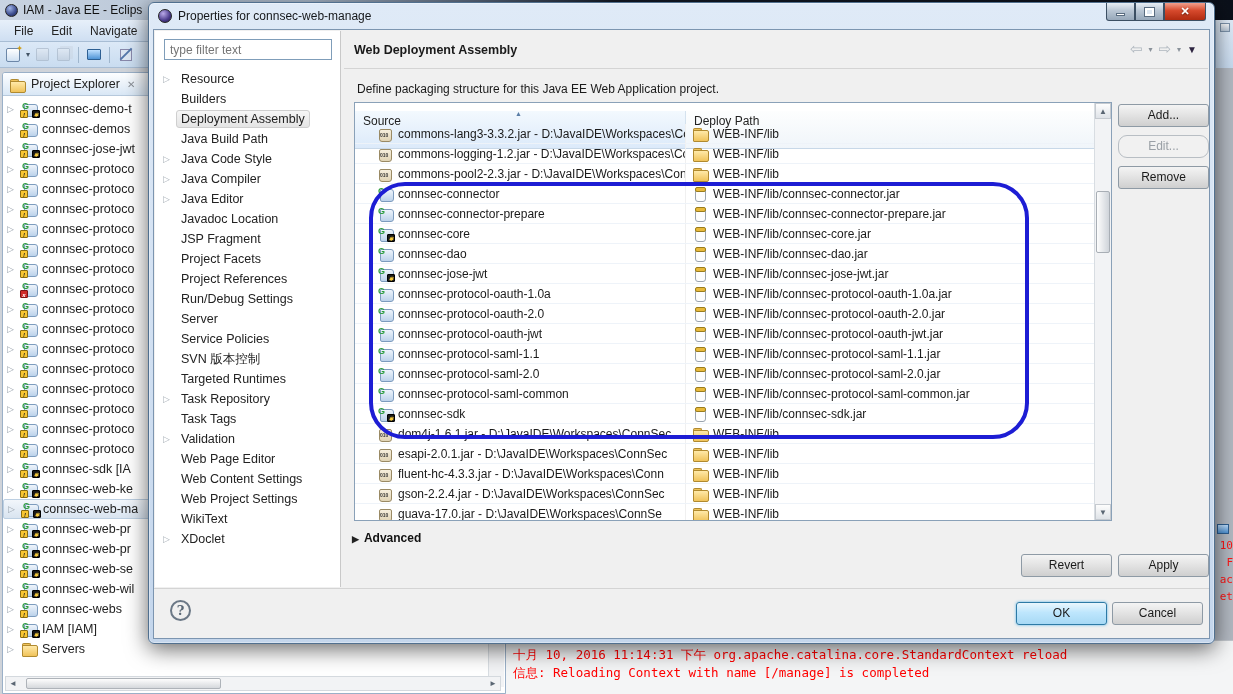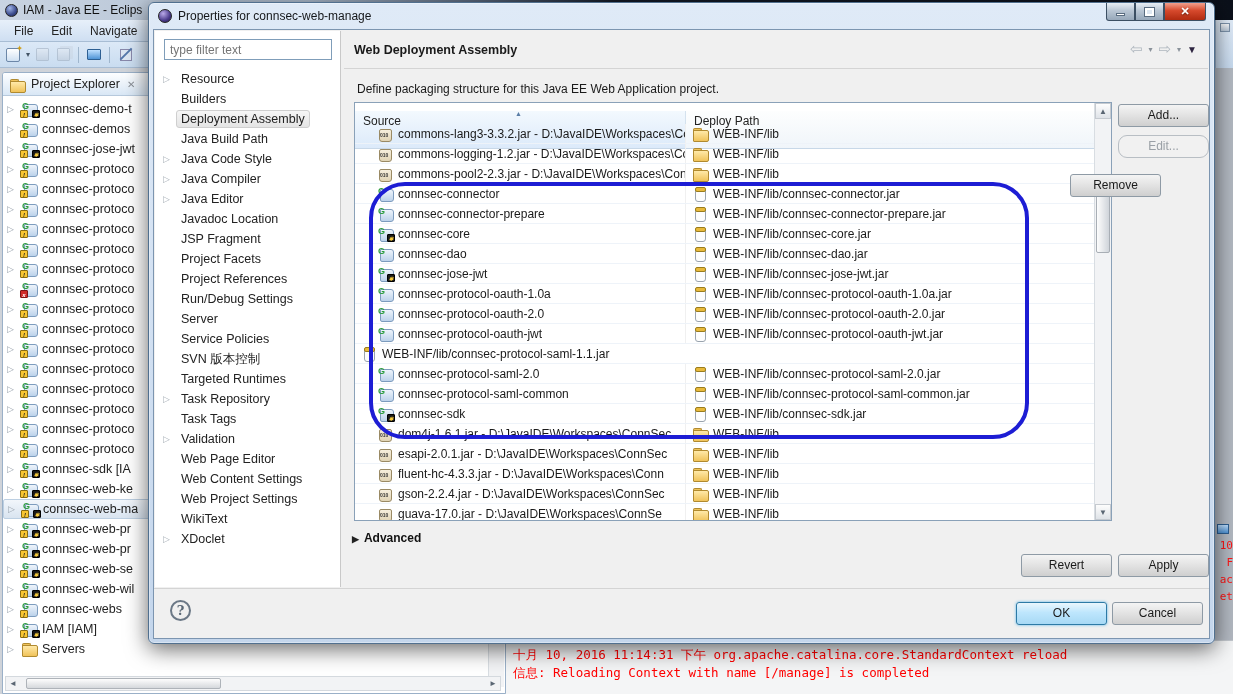--- a/index.html
+++ b/index.html
@@ -124,7 +124,7 @@
   .btn { position:absolute; width:91px; height:23px; font-size:12px; color:#1a1a1a; text-align:center; line-height:21px;
     background:linear-gradient(#f4f4f4,#e4e4e4 45%,#cfcfcf); border:1px solid #8e9aa5; border-radius:3px; }
   .btn.dis { color:#9aa0a6; background:#f1f1f1; border-color:#b8bec4; }
-  .btn-add { left:964px; top:74px; } .btn-edit { left:964px; top:105px;border-radius:9px; } .btn-remove { left:916px; top:136px;margin-top:8px; }
+  .btn-add { left:964px; top:74px; } .btn-edit { left:964px; top:105px;border-radius:9px; } .btn-remove { left:964px; top:136px; }
   .advanced { position:absolute; left:198px; top:501px; font-size:12px; font-weight:bold; color:#111; }
   .advanced .tri { font-size:9px; margin-right:5px; color:#222; }
   .btn-revert { left:867px; top:524px; } .btn-apply { left:964px; top:524px; }

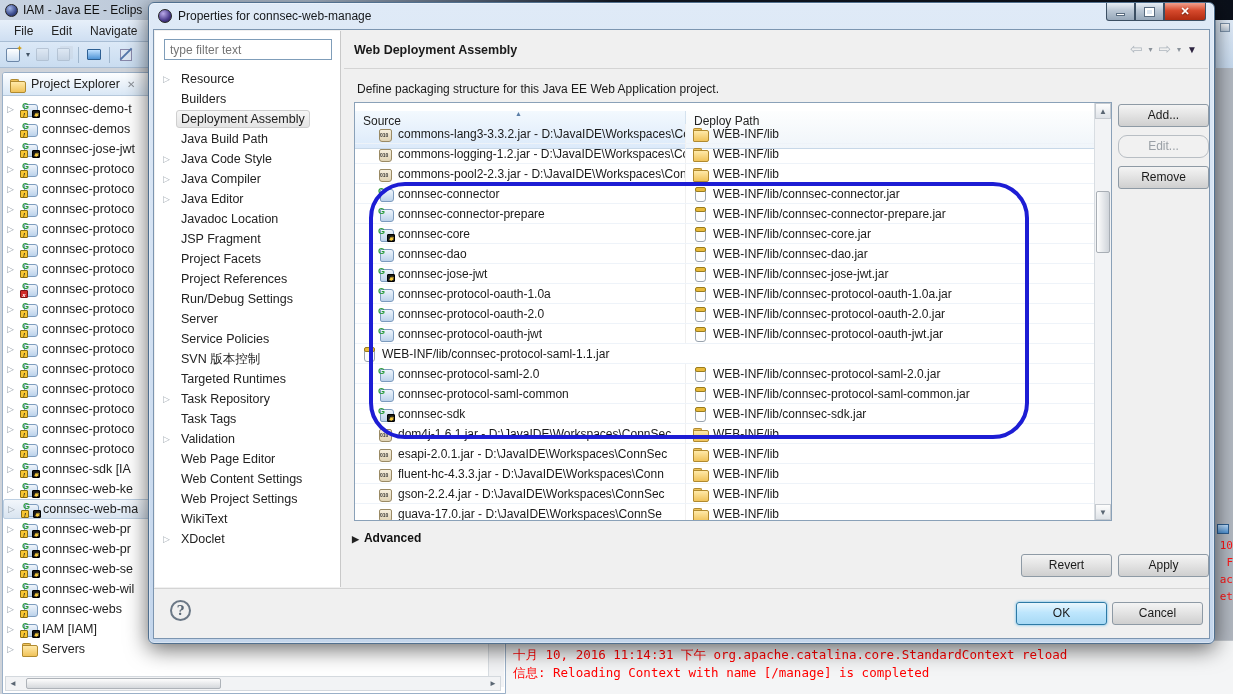--- a/index.html
+++ b/index.html
@@ -672,6 +672,10 @@
               </div>
             </div>
             <div class="trow">
+              <div class="td c1">
+                <span class="si i-proj"></span>
+                <span class="dtl">connsec-protocol-saml-1.1</span>
+              </div>
               <div class="td c2">
                 <span class="si i-jarw"></span>
                 <span class="dtl">WEB-INF/lib/connsec-protocol-saml-1.1.jar</span>

